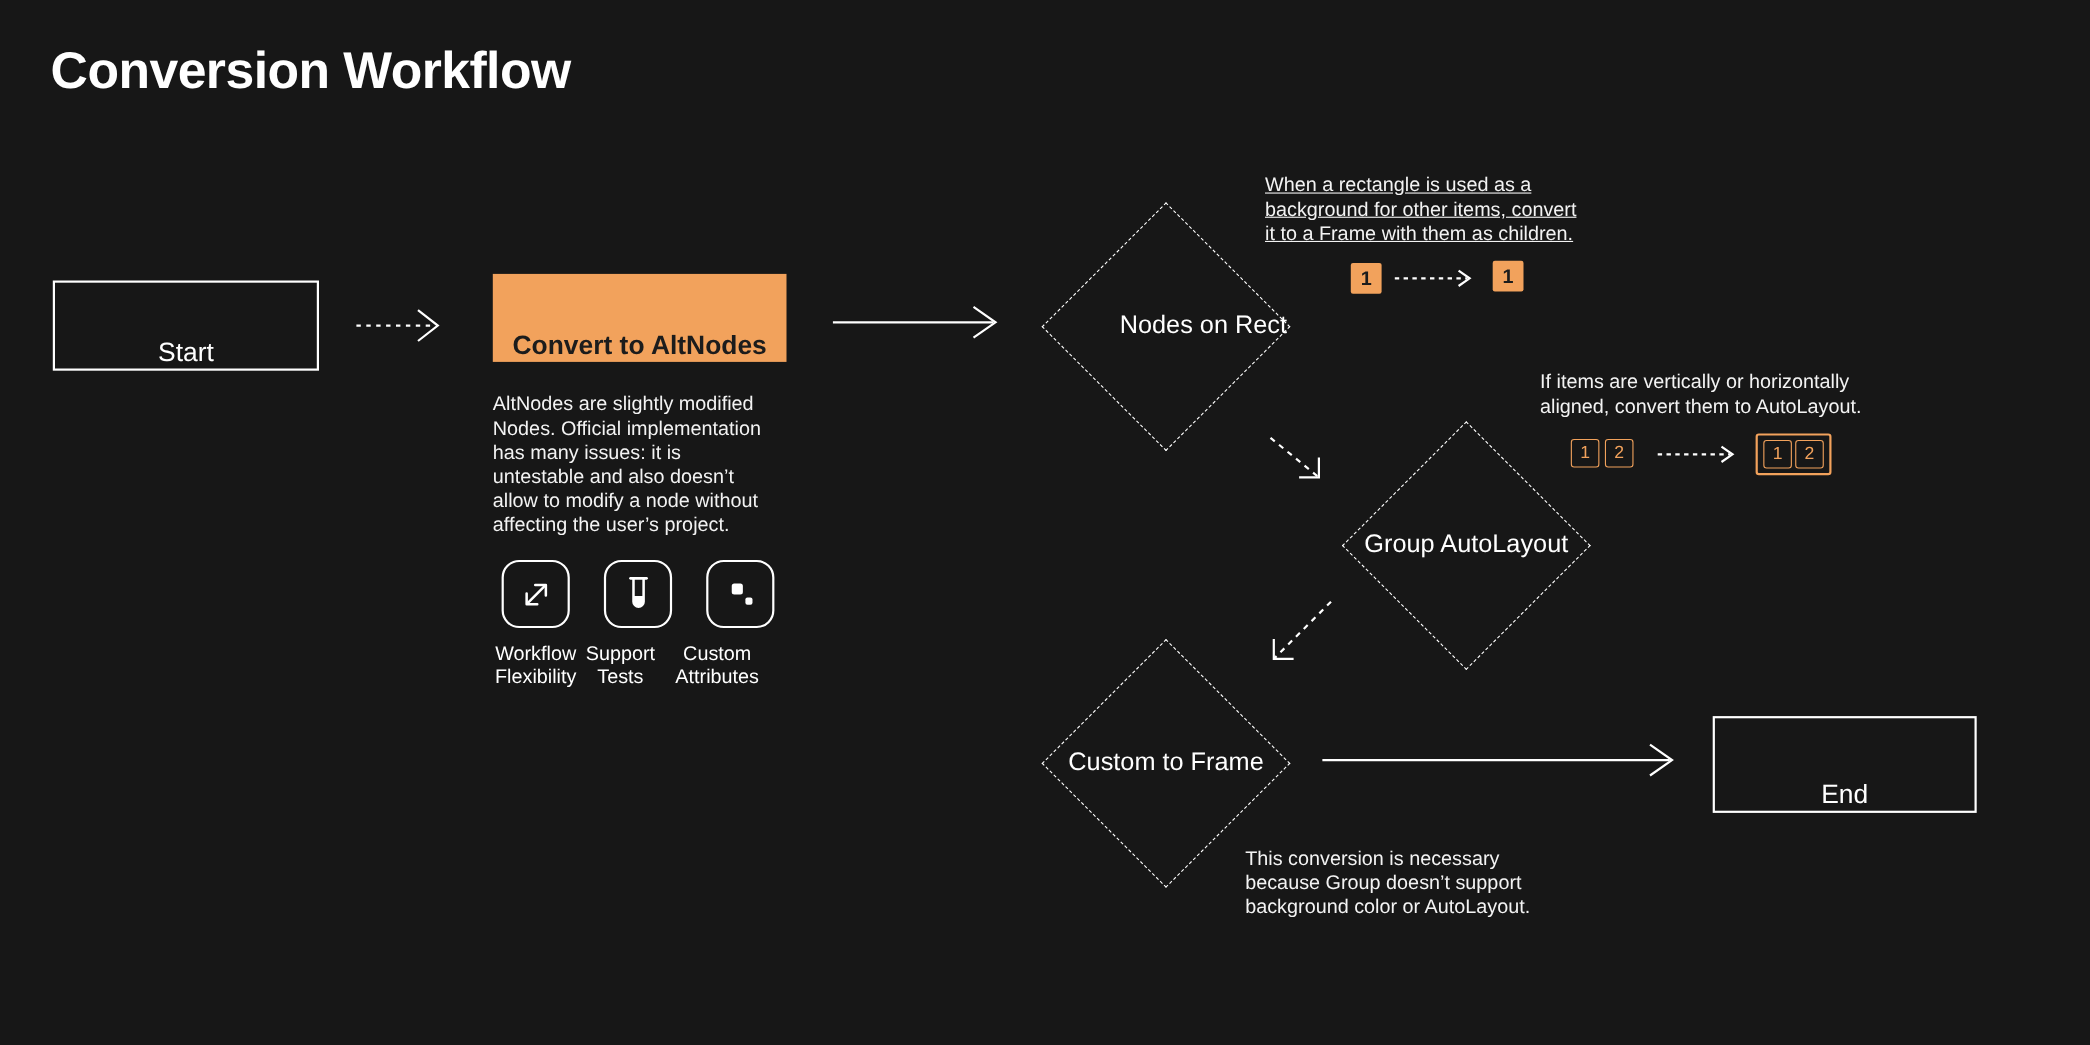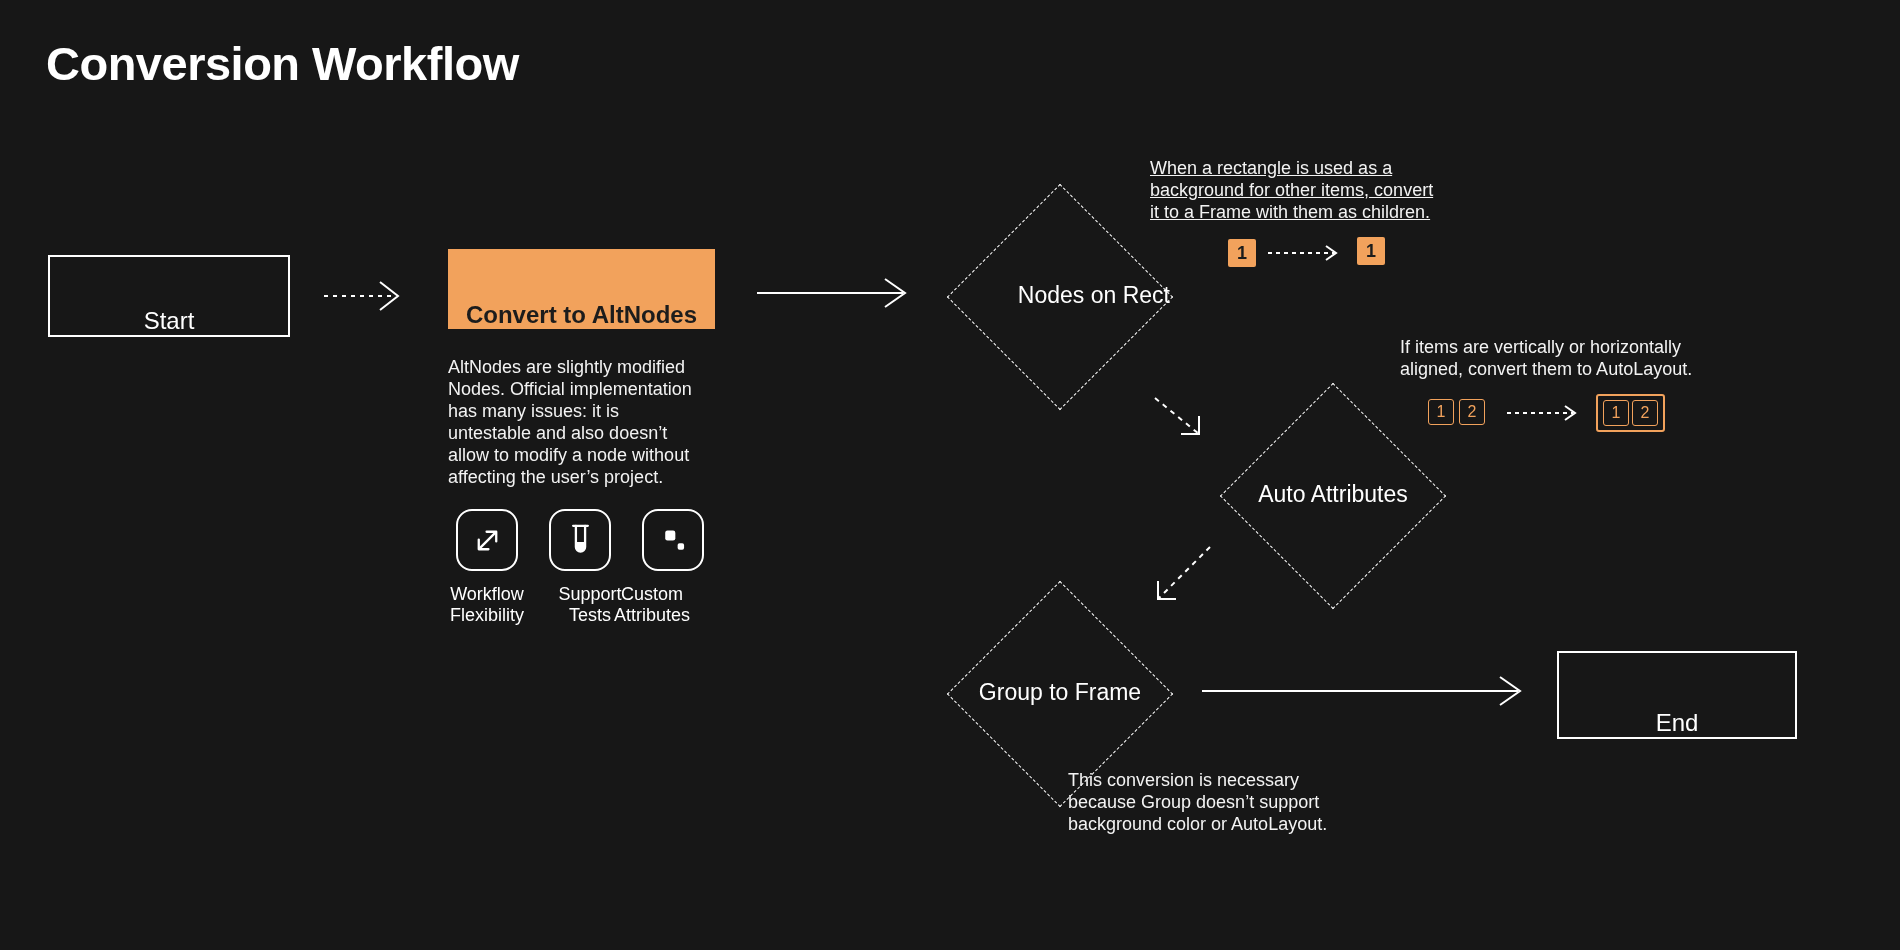--- a/index.html
+++ b/index.html
@@ -150,7 +150,7 @@
   </svg>
 
   <div class="diamond" style="left:1253px;top:416px;"></div>
-  <div class="diamond-label" style="left:1223px;top:481px;">Auto Attributes</div>
+  <div class="diamond-label" style="left:1223px;top:481px;">Group AutoLayout</div>
 
   <div class="note" style="left:1400px;top:336px;width:360px;">If items are vertically or horizontally
 aligned, convert them to AutoLayout.</div>

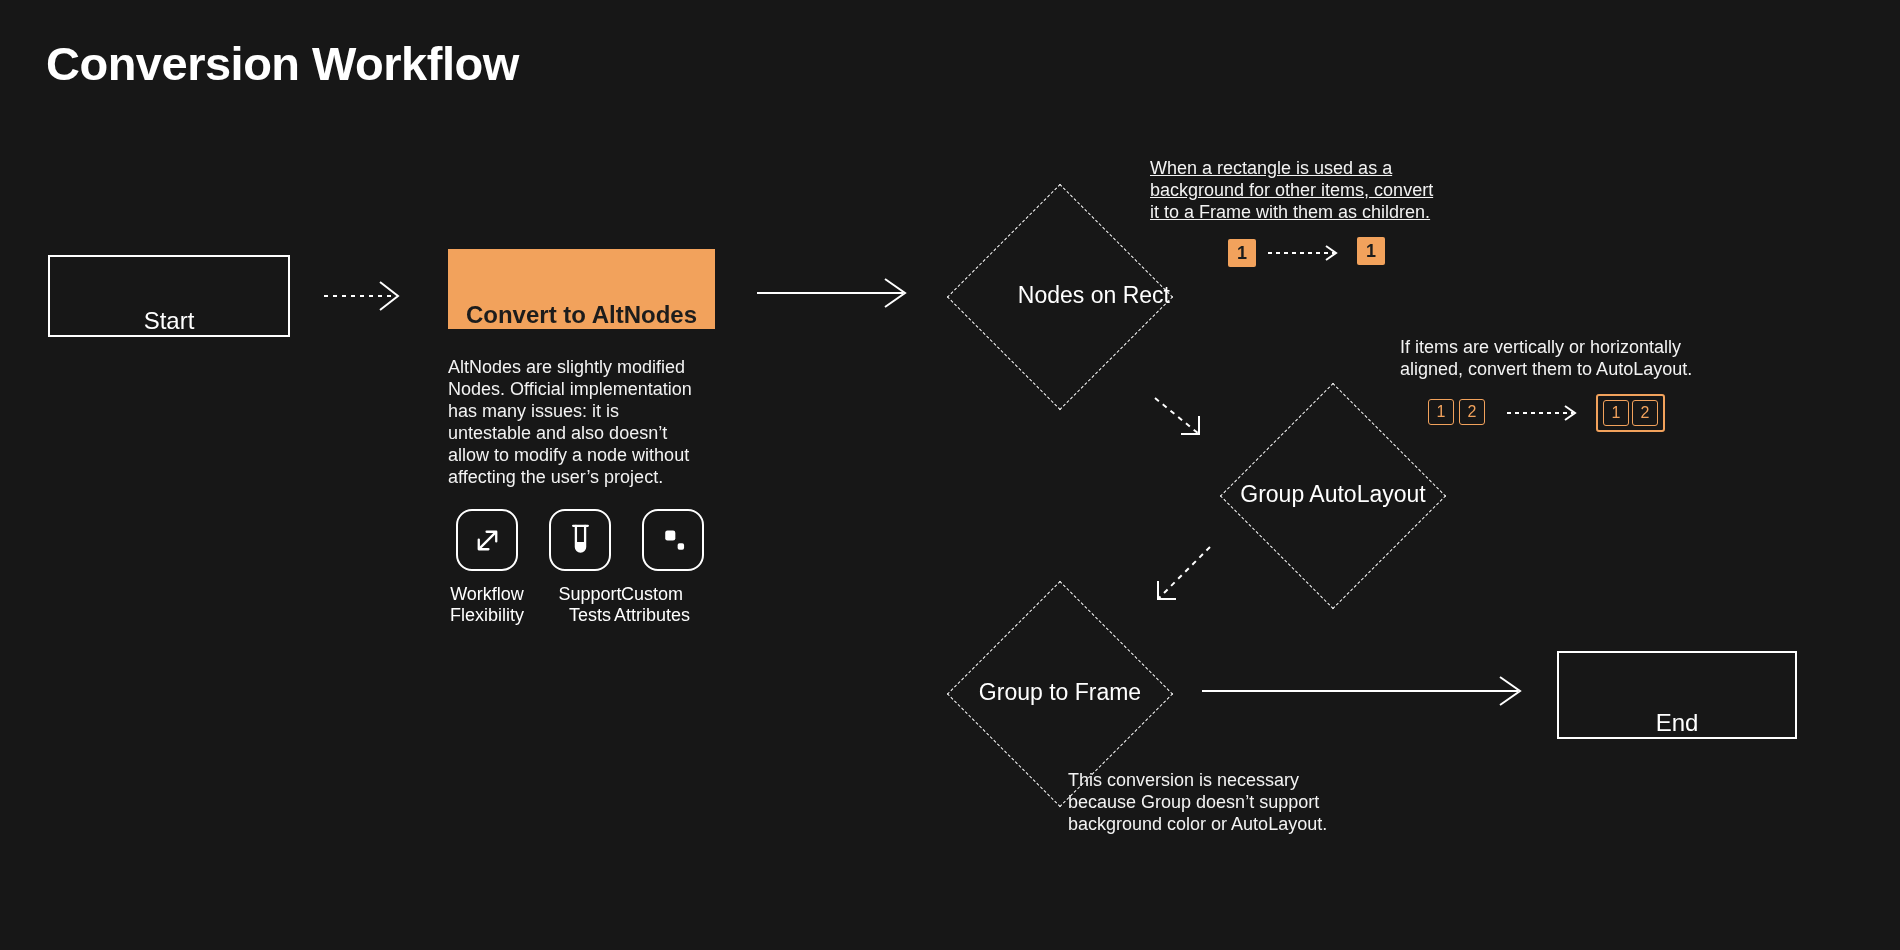--- a/index.html
+++ b/index.html
@@ -113,7 +113,7 @@
       <path d="M26 32.5 h10 v5.5 a5 5 0 0 1 -10 0 z" fill="#FFFFFF" stroke="none"></path>
     </svg>
   </div>
-  <div class="feature-label" style="left:528px;">Support
+  <div class="feature-label" style="left:502px;">Support
 Tests</div>
 
   <div class="feature-icon" style="left:642px;">

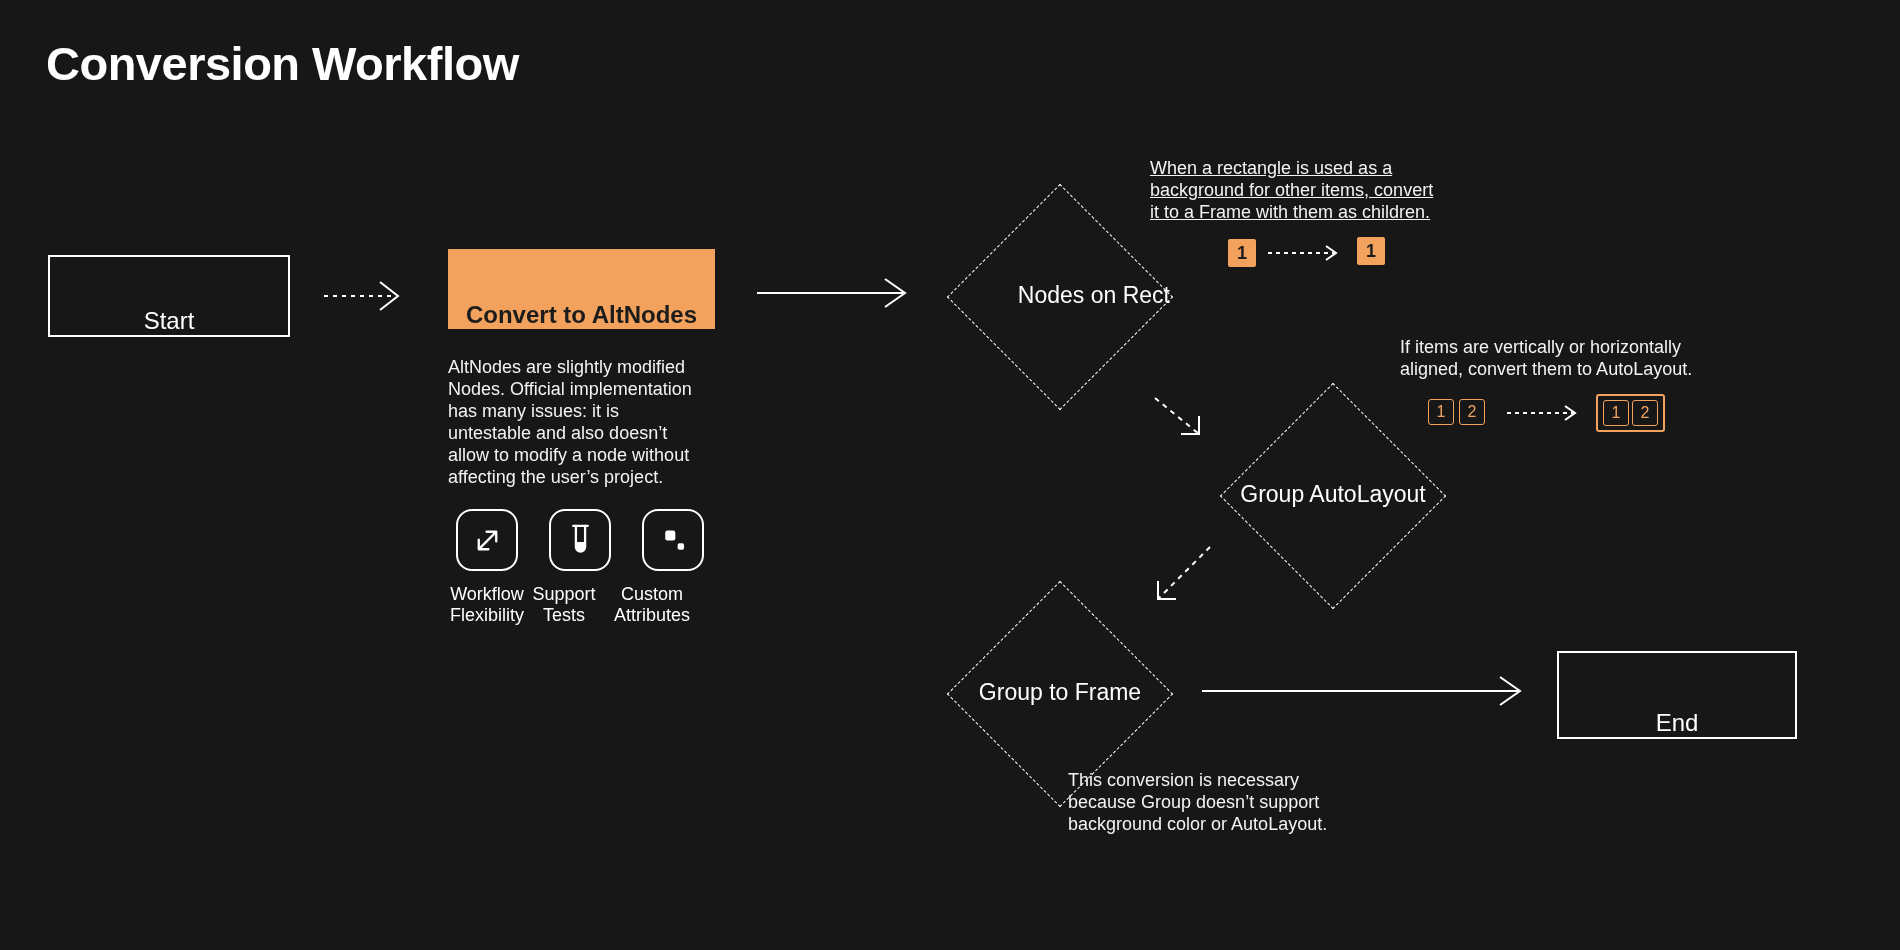--- a/index.html
+++ b/index.html
@@ -172,7 +172,7 @@
   </svg>
 
   <div class="diamond" style="left:980px;top:614px;"></div>
-  <div class="diamond-label" style="left:950px;top:679px;">Group to Frame</div>
+  <div class="diamond-label" style="left:950px;top:679px;">Custom to Frame</div>
 
   <div class="note" style="left:1068px;top:769px;width:340px;">This conversion is necessary
 because Group doesn’t support

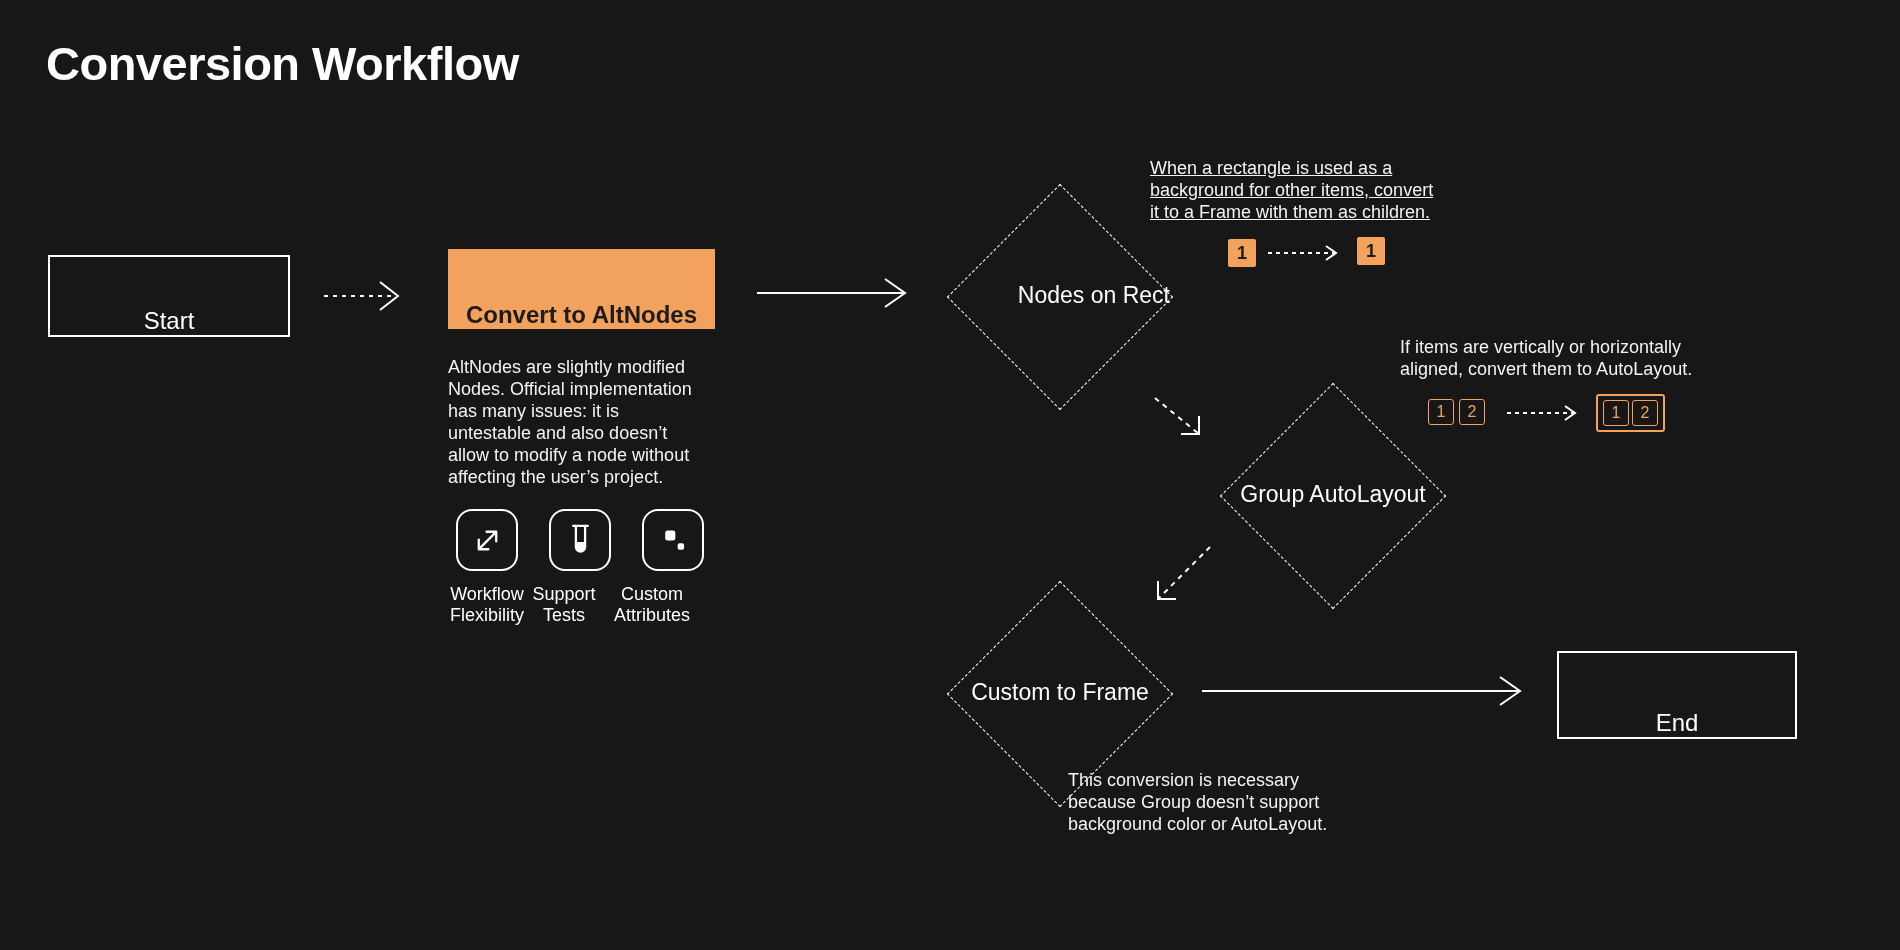--- a/index.html
+++ b/index.html
@@ -174,7 +174,7 @@
   <div class="diamond" style="left:980px;top:614px;"></div>
   <div class="diamond-label" style="left:950px;top:679px;">Custom to Frame</div>
 
-  <div class="note" style="left:1068px;top:769px;width:340px;">This conversion is necessary
+  <div class="note" style="left:1132px;top:769px;width:340px;">This conversion is necessary
 because Group doesn’t support
 background color or AutoLayout.</div>
 

